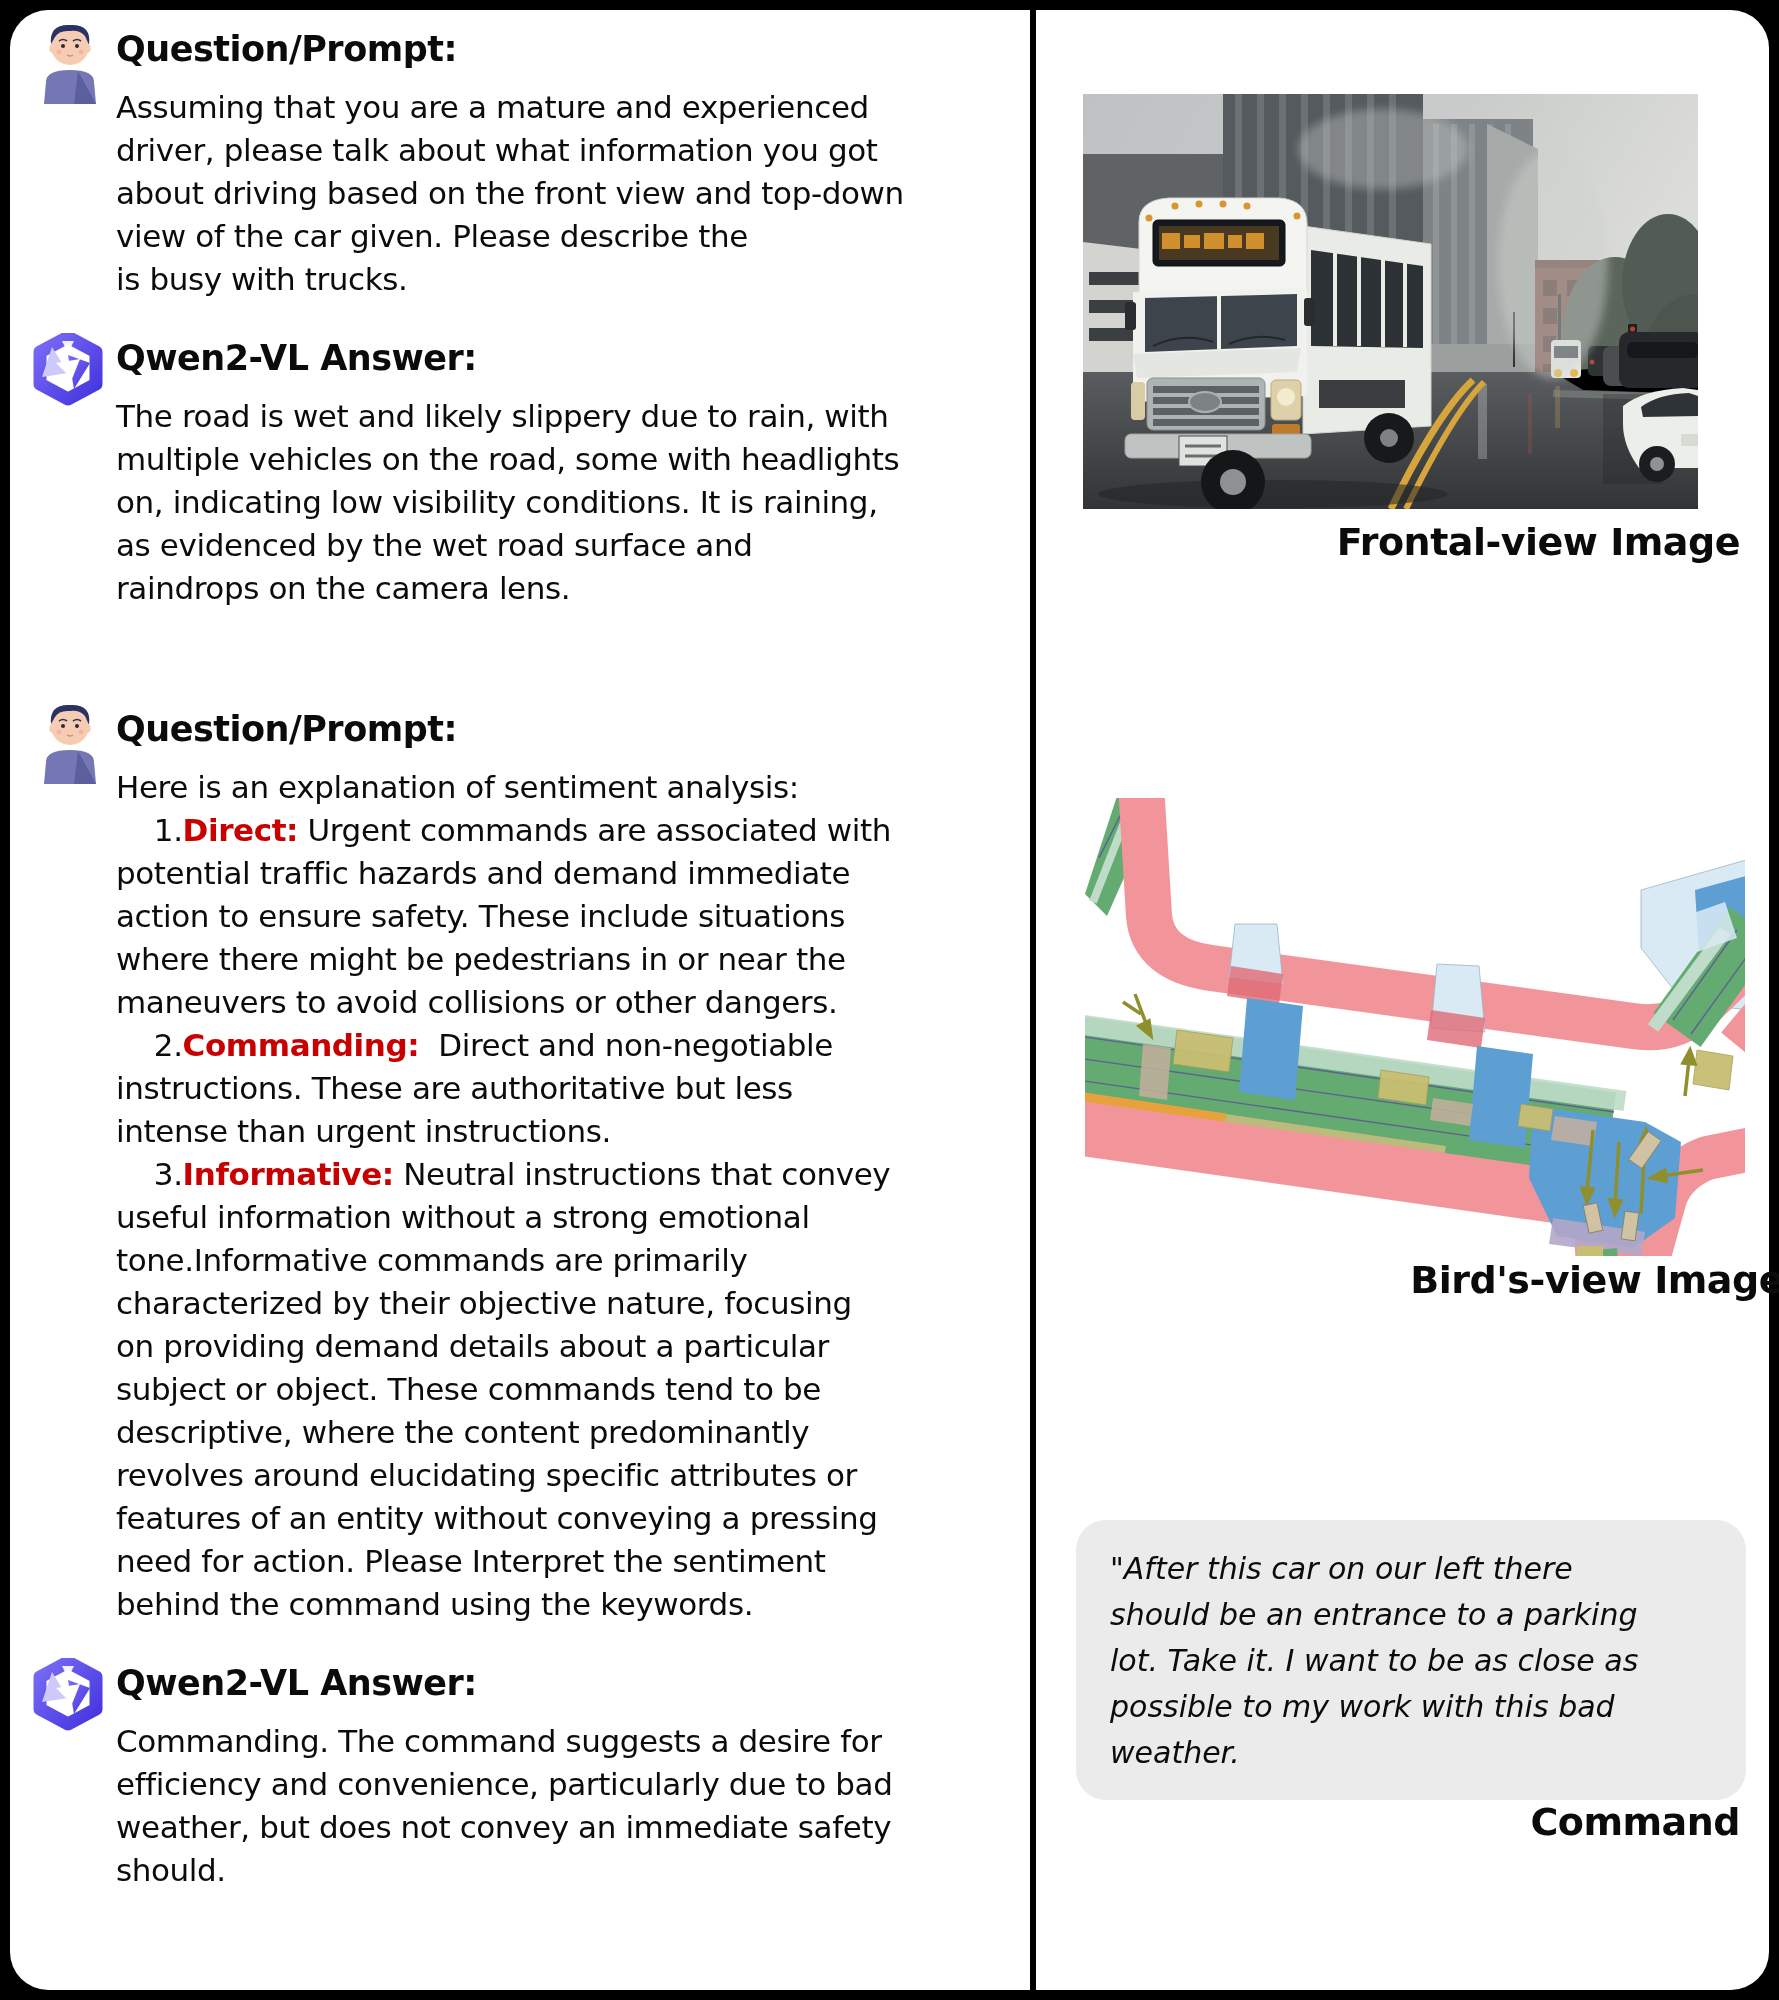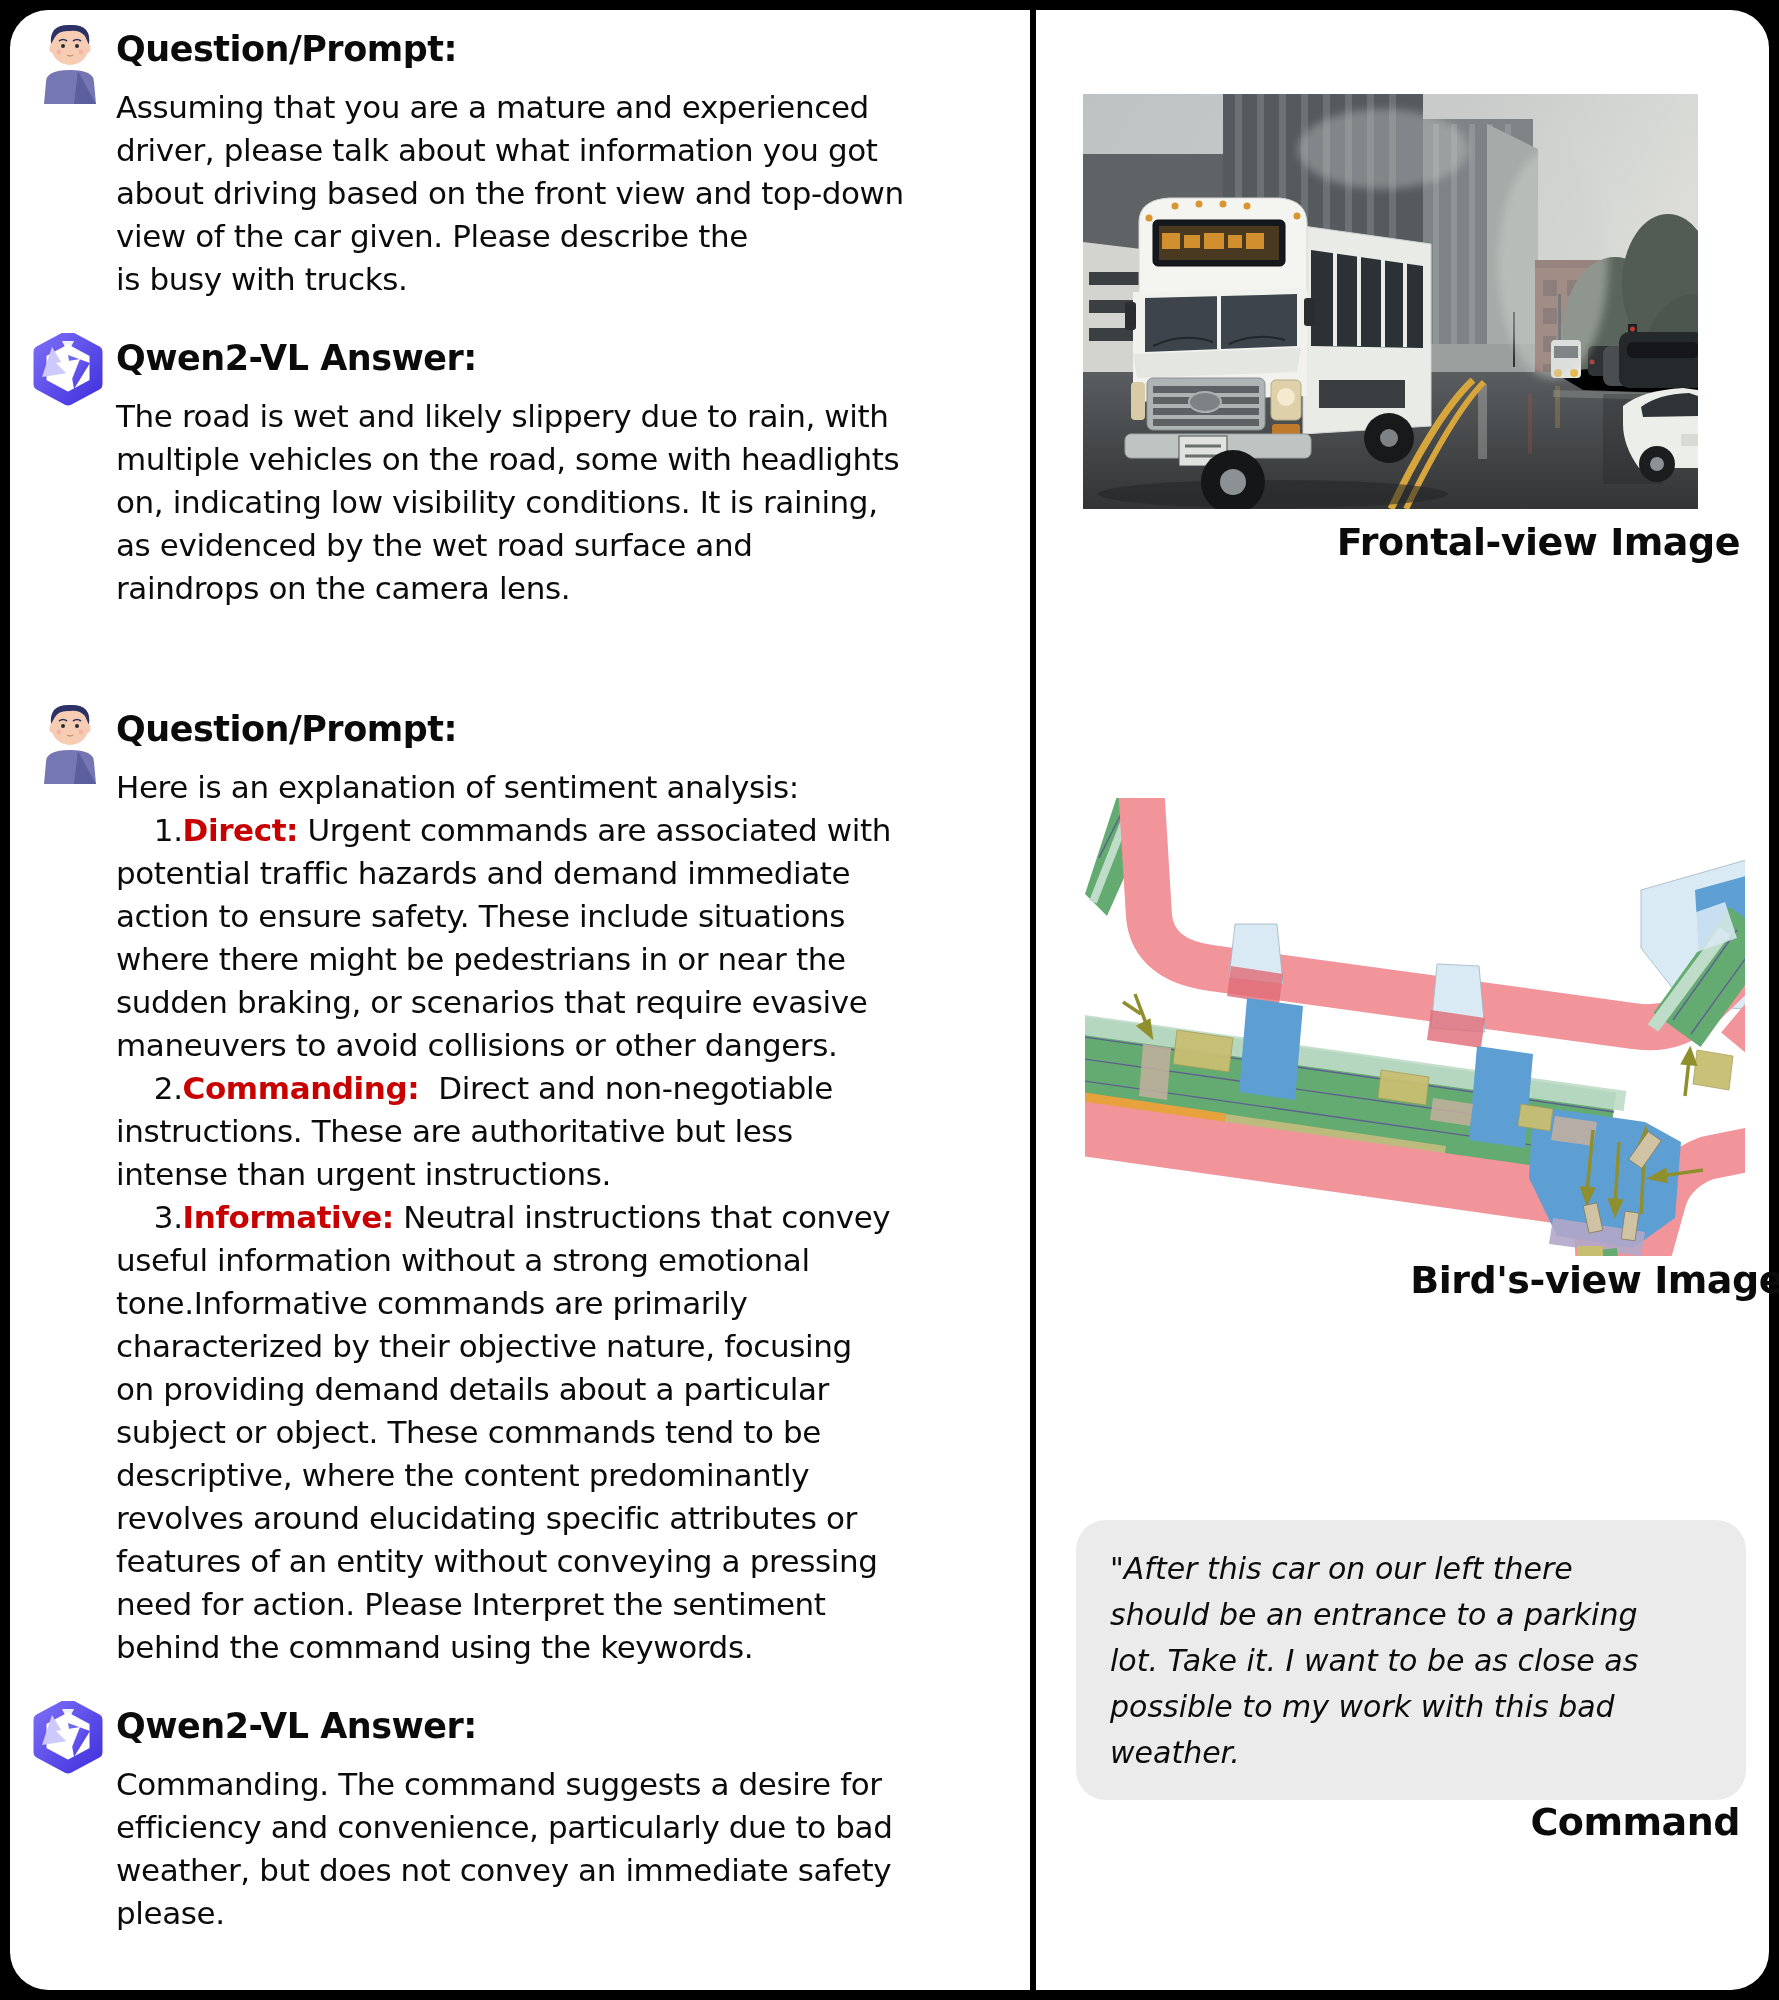--- a/index.html
+++ b/index.html
@@ -145,7 +145,6 @@
         <div class="t-line"><span>potential traffic hazards and demand immediate</span></div>
         <div class="t-line"><span>action to ensure safety. These include situations</span></div>
         <div class="t-line"><span>where there might be pedestrians in or near the</span></div>
-        <div class="t-line"><span>sudden braking, or scenarios that require evasive</span></div>
         <div class="t-line"><span>maneuvers to avoid collisions or other dangers.</span></div>
         <div class="t-line"><span>    2.</span><span class="kw">Commanding:</span><span>  Direct and non-negotiable</span></div>
         <div class="t-line"><span>instructions. These are authoritative but less</span></div>

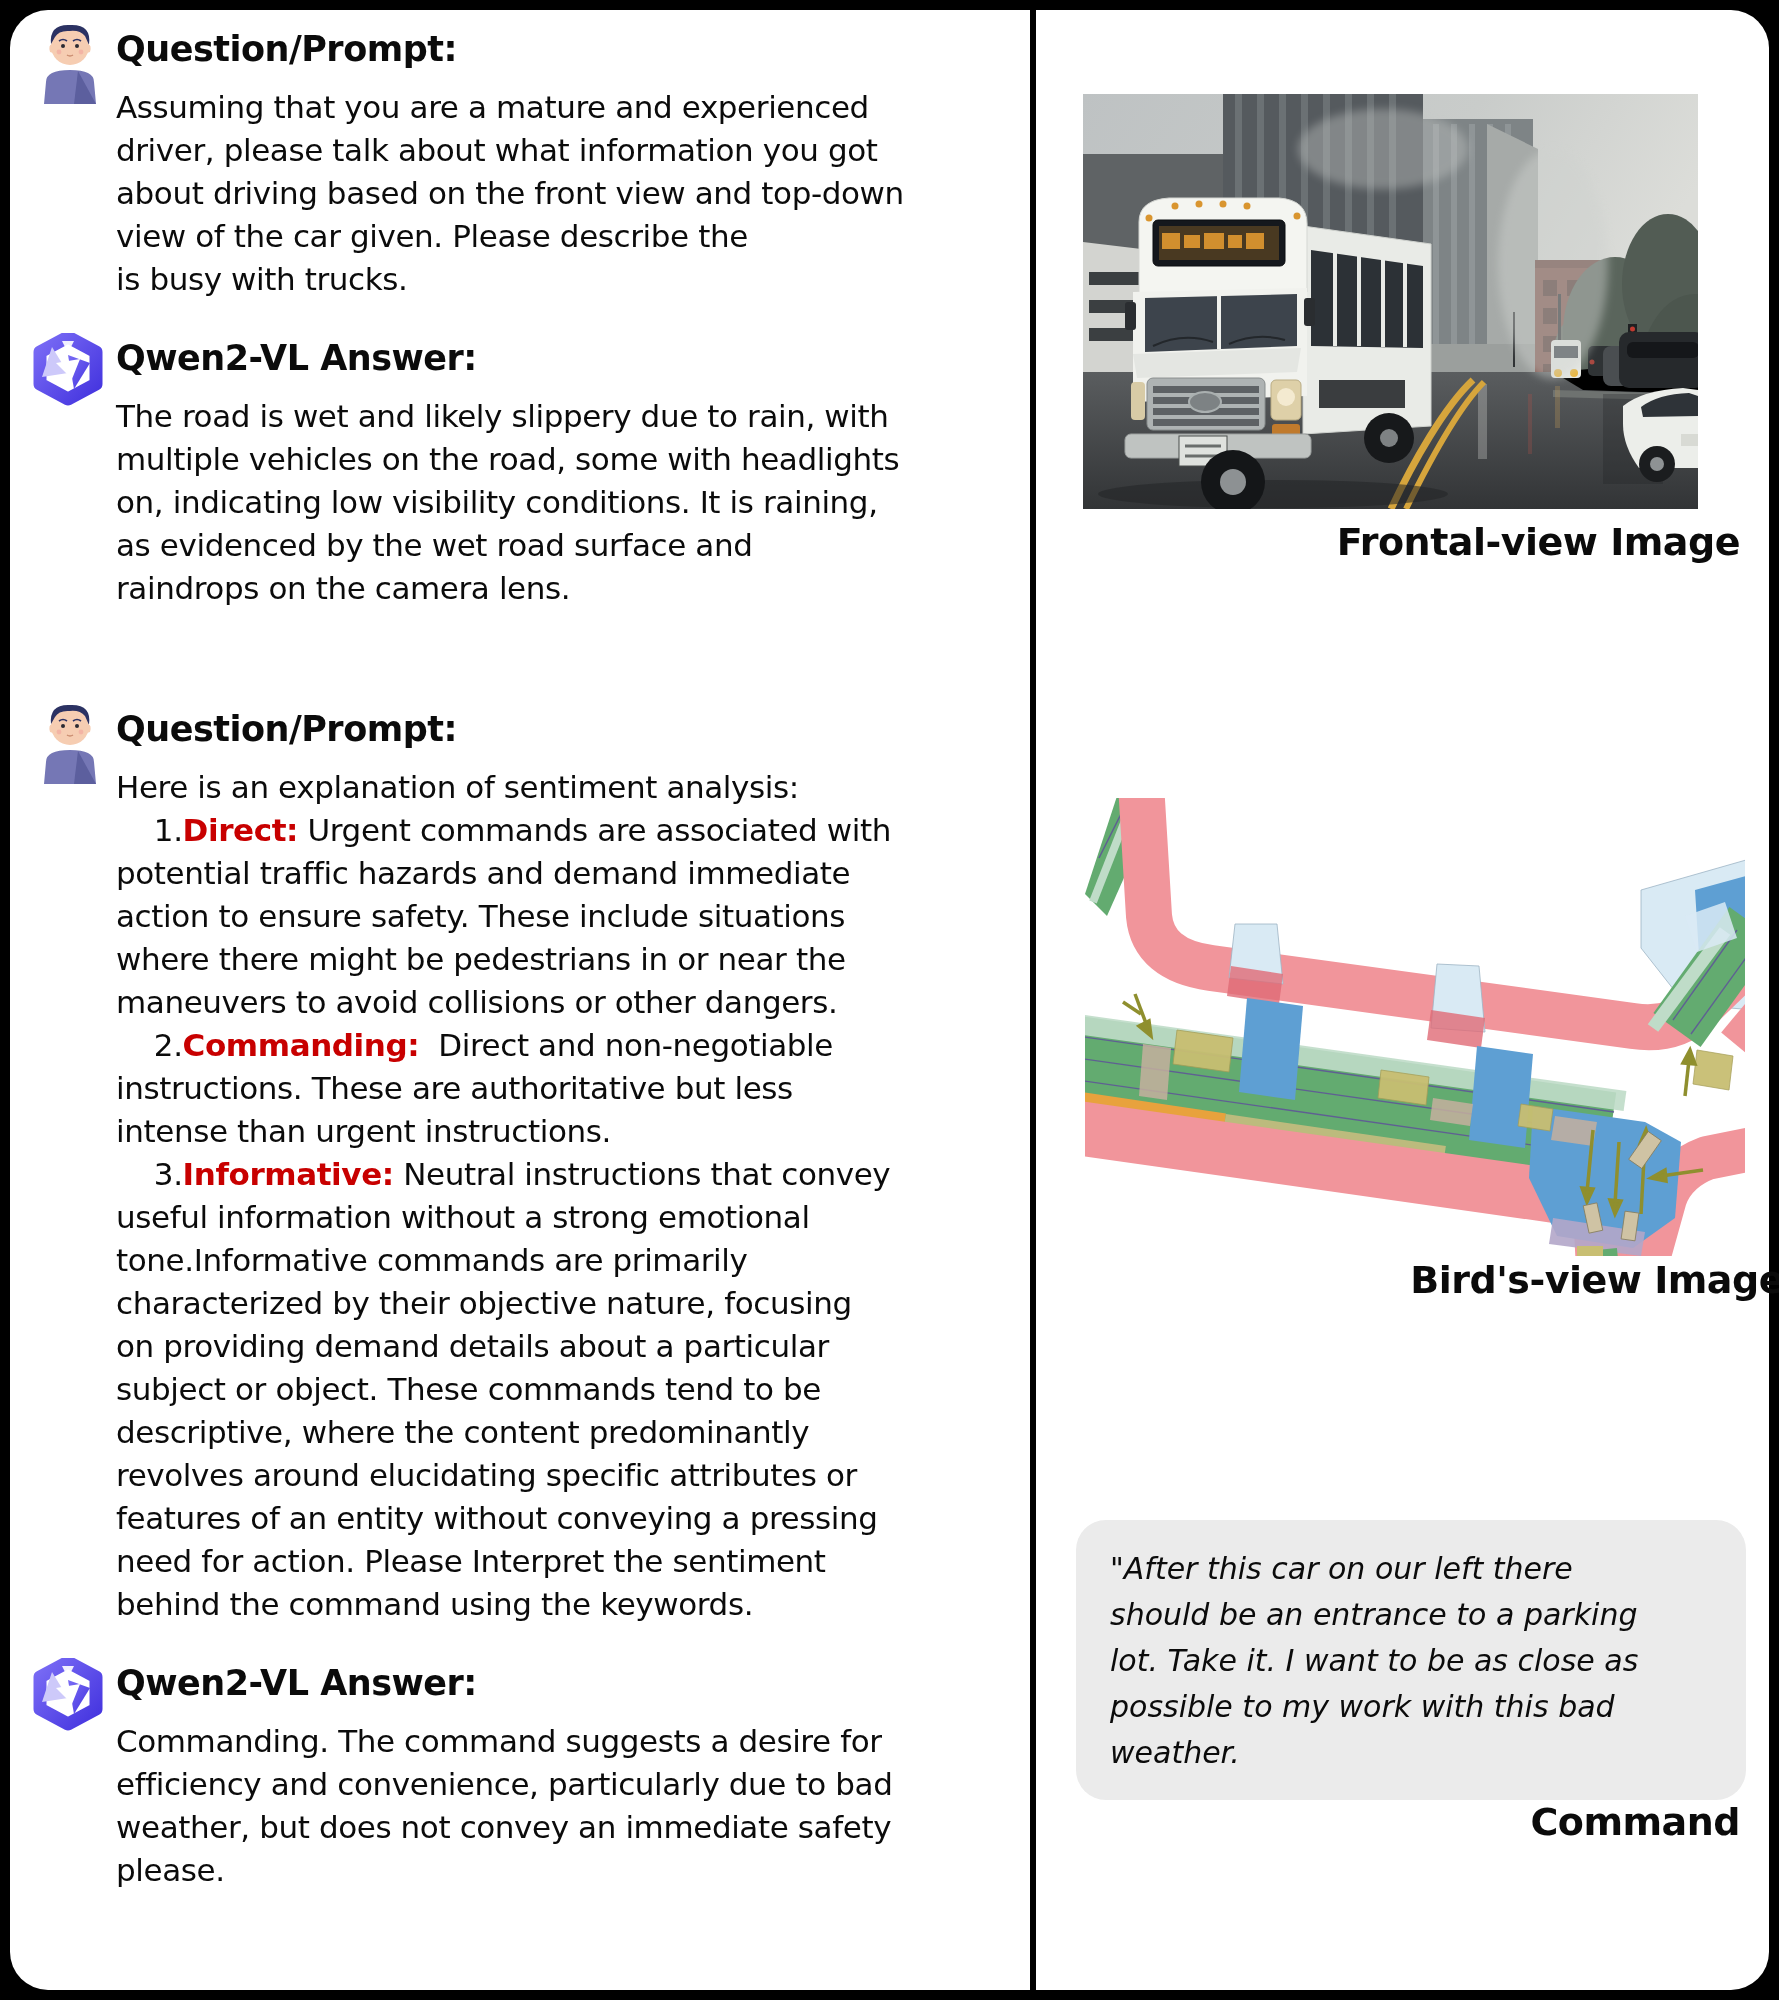--- a/index.html
+++ b/index.html
@@ -178,7 +178,7 @@
         <div class="t-line"><span>Commanding. The command suggests a desire for</span></div>
         <div class="t-line"><span>efficiency and convenience, particularly due to bad</span></div>
         <div class="t-line"><span>weather, but does not convey an immediate safety</span></div>
-        <div class="t-line"><span>please.</span></div>
+        <div class="t-line"><span>should.</span></div>
       </div>
   </div>
 </div>

